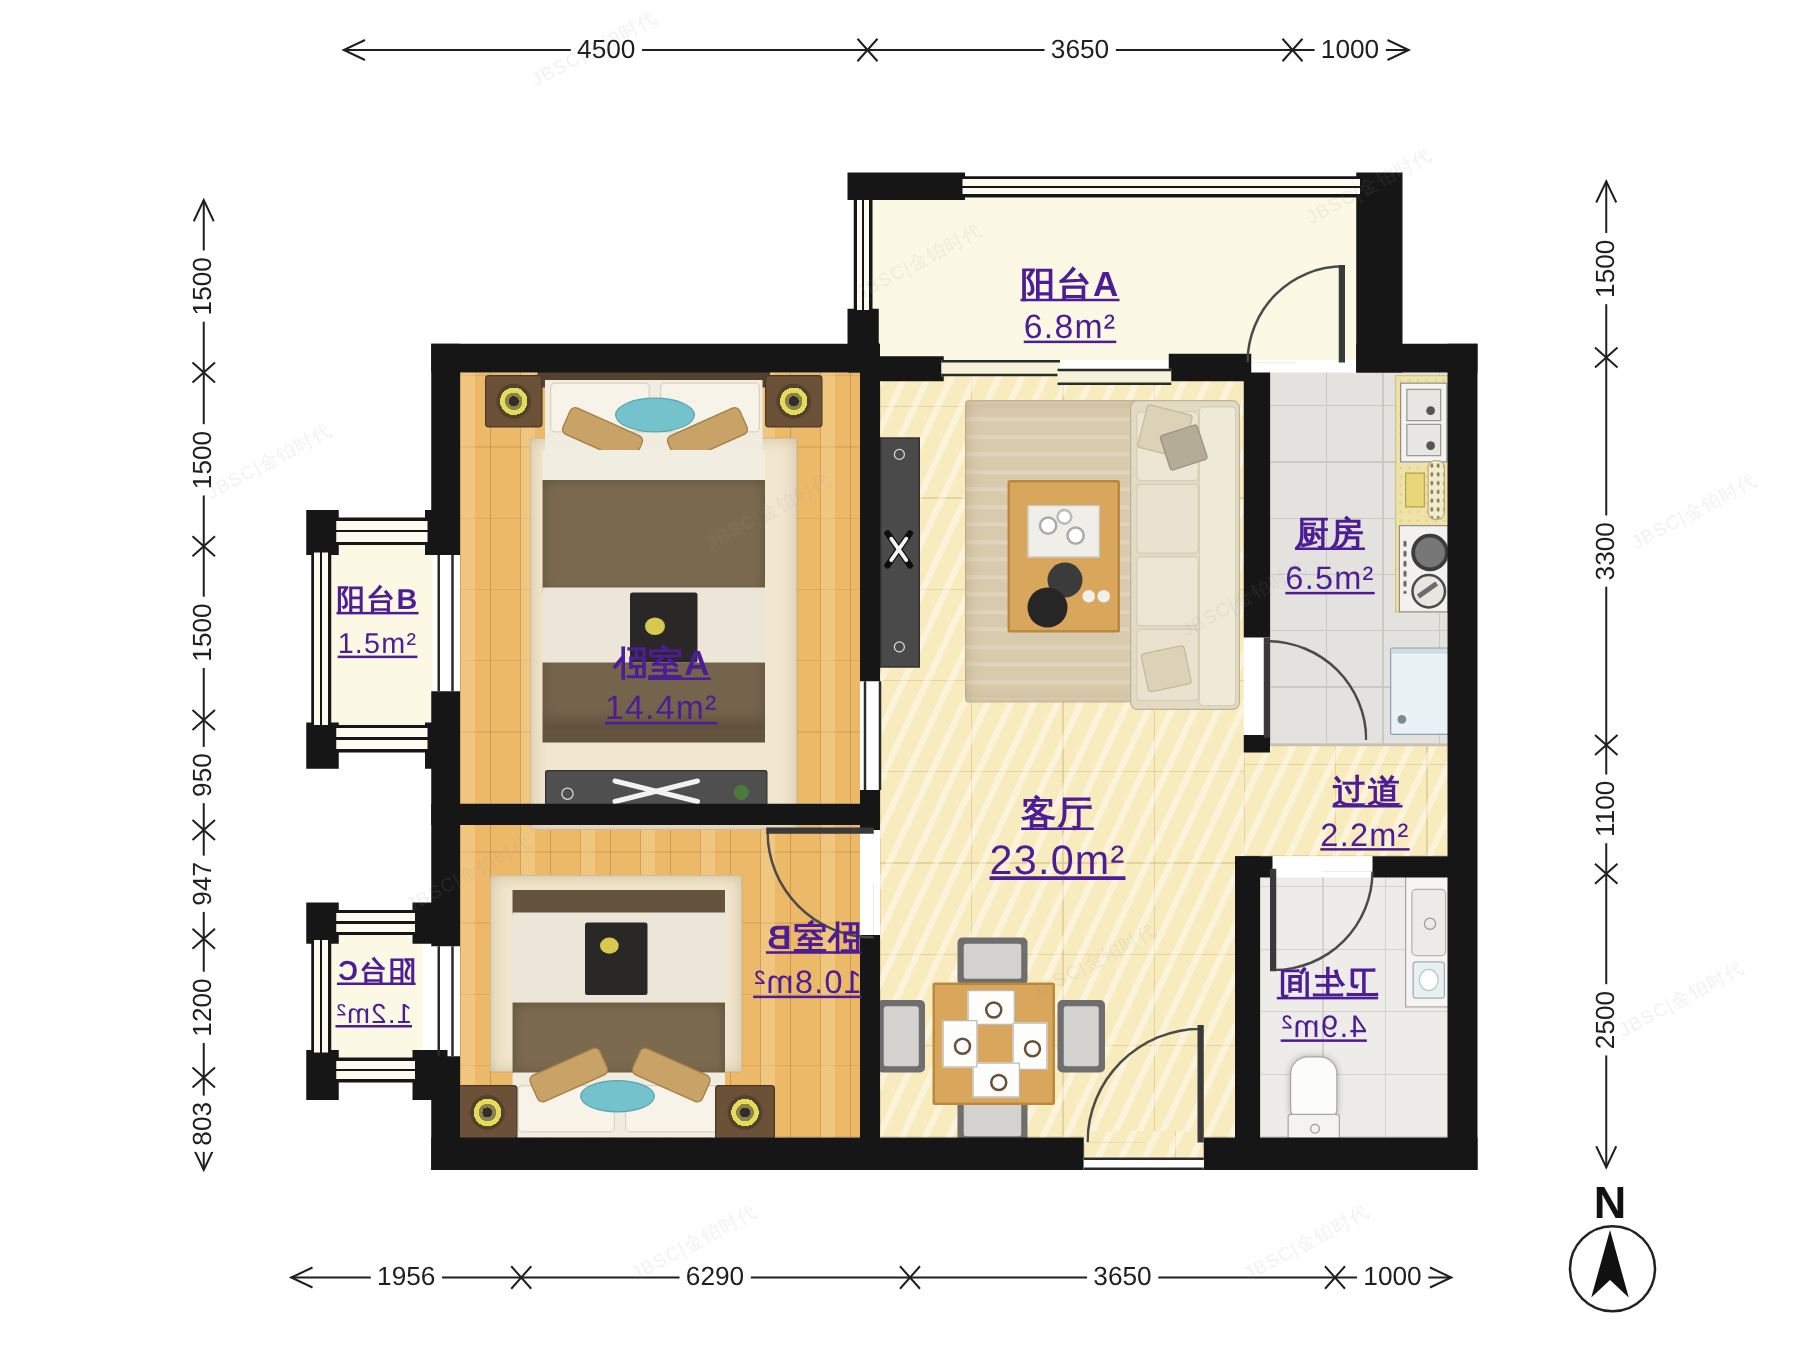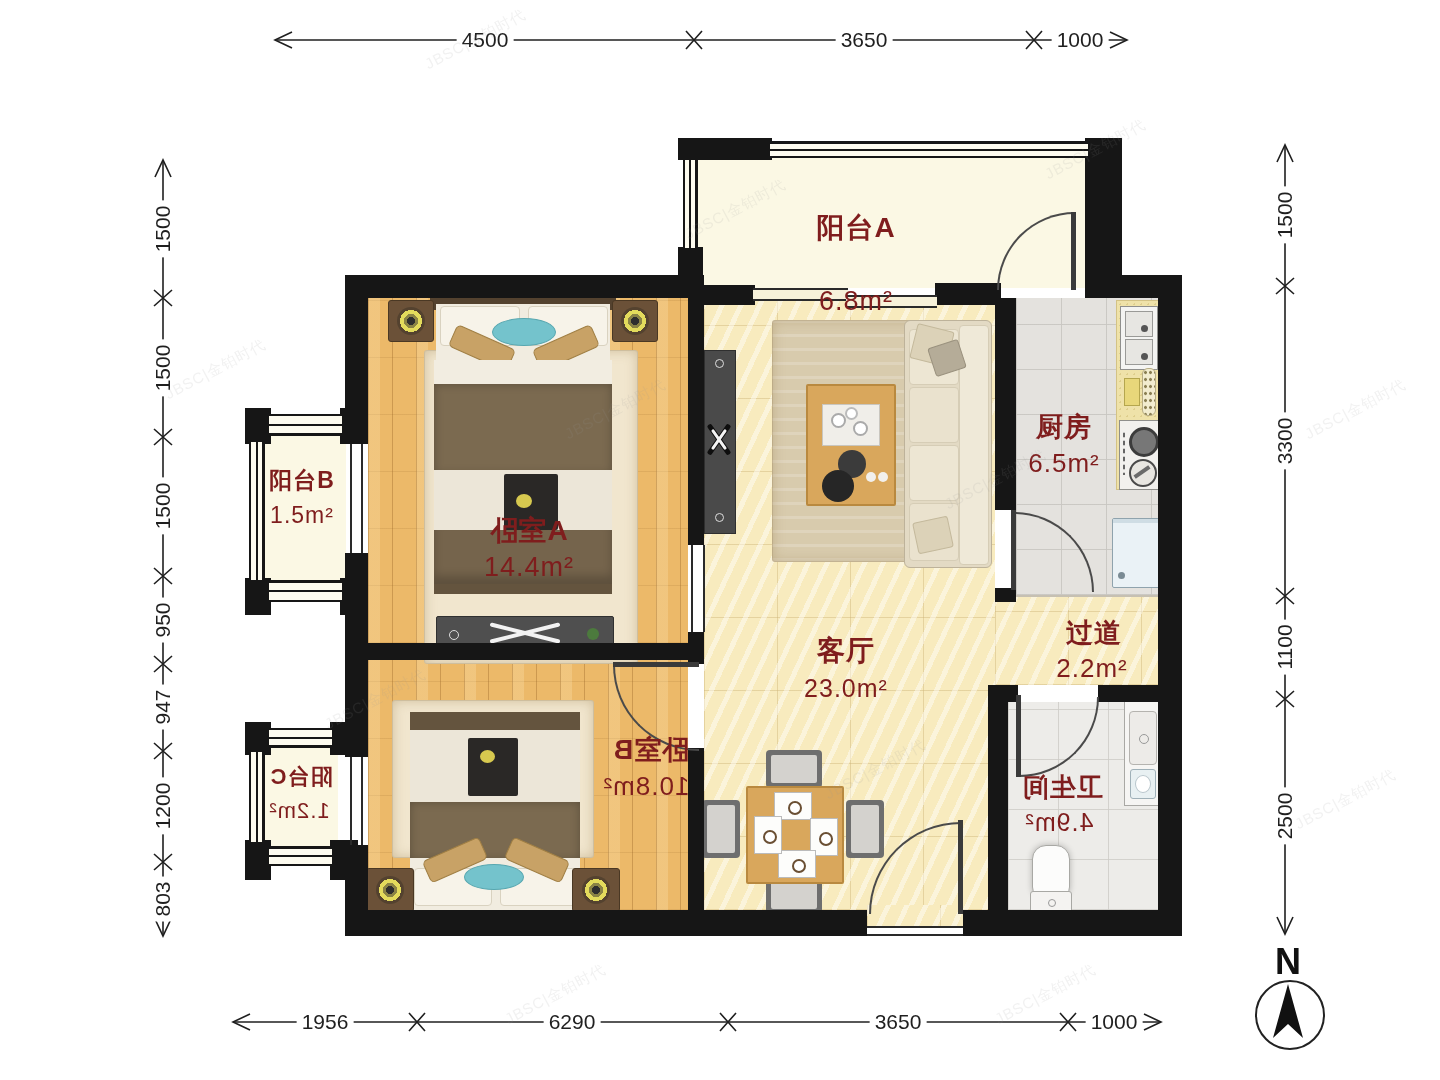--- a/index.html
+++ b/index.html
@@ -56,7 +56,7 @@
   .mat{position:absolute;background:#fdfdfb;border:1px solid #bbb;}
   .mat>div{position:absolute;left:50%;top:50%;width:10px;height:10px;margin:-5px 0 0 -5px;border:2px solid #6a4f33;border-radius:50%;background:#fff;}
   
-  .rlabel{position:absolute;z-index:40;color:#7f1d1d;font-weight:600;white-space:nowrap;transform:translate(-50%,-50%);letter-spacing:1px;}
+  .rlabel{position:absolute;z-index:40;color:#4c1d95;font-weight:600;white-space:nowrap;transform:translate(-50%,-50%);letter-spacing:1px;text-decoration:underline;}
   .mirror{transform:translate(-50%,-50%) scaleX(-1);}
   .flipchar{display:inline-block;transform:scaleX(-1);}
   .dim{position:absolute;z-index:45;color:#1f1f1f;font-size:21px;font-weight:500;background:#fff;padding:0 5px;white-space:nowrap;transform:translate(-50%,-50%);}

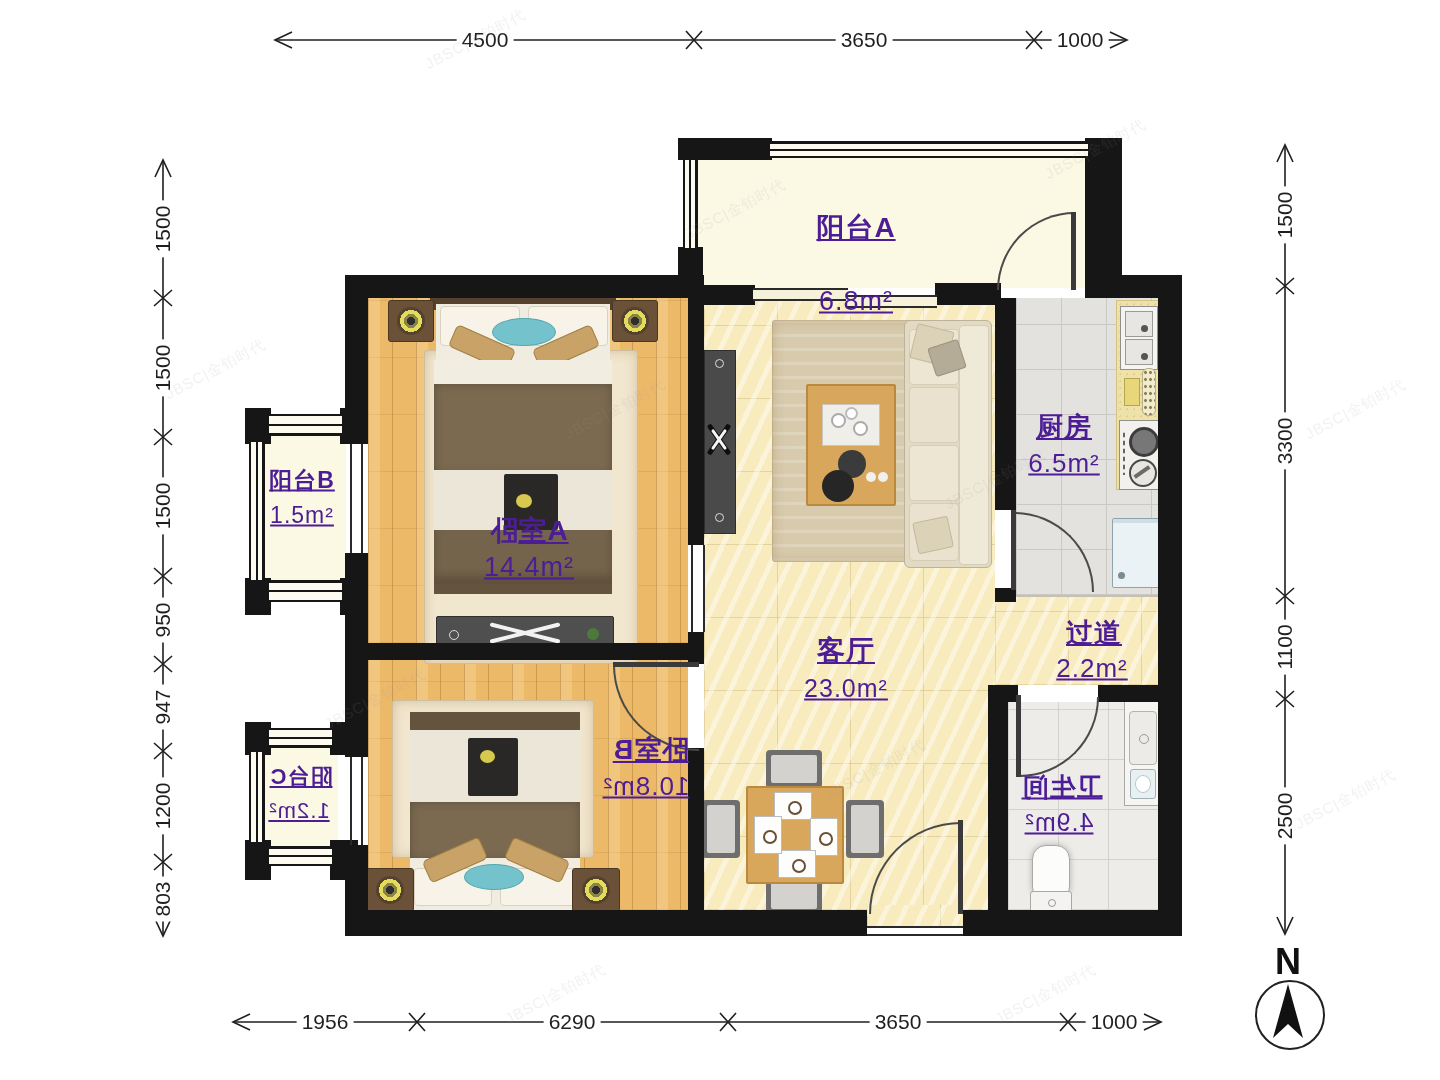--- a/index.html
+++ b/index.html
@@ -294,7 +294,7 @@
   <div class="arc tl" style="left:869px;top:822px;width:90px;height:90px;"></div>
 
   <div class="rlabel" style="left:856px;top:228px;font-size:28px;">阳台A</div>
-  <div class="rlabel" style="left:856px;top:262px;font-size:27px;font-weight:400;margin-top:39px;">6.8m²</div>
+  <div class="rlabel" style="left:856px;top:262px;font-size:27px;font-weight:400;">6.8m²</div>
   <div class="rlabel" style="left:1064px;top:427px;font-size:27px;">厨房</div>
   <div class="rlabel" style="left:1064px;top:463px;font-size:26px;font-weight:400;">6.5m²</div>
   <div class="rlabel" style="left:302px;top:480px;font-size:23px;">阳台B</div>

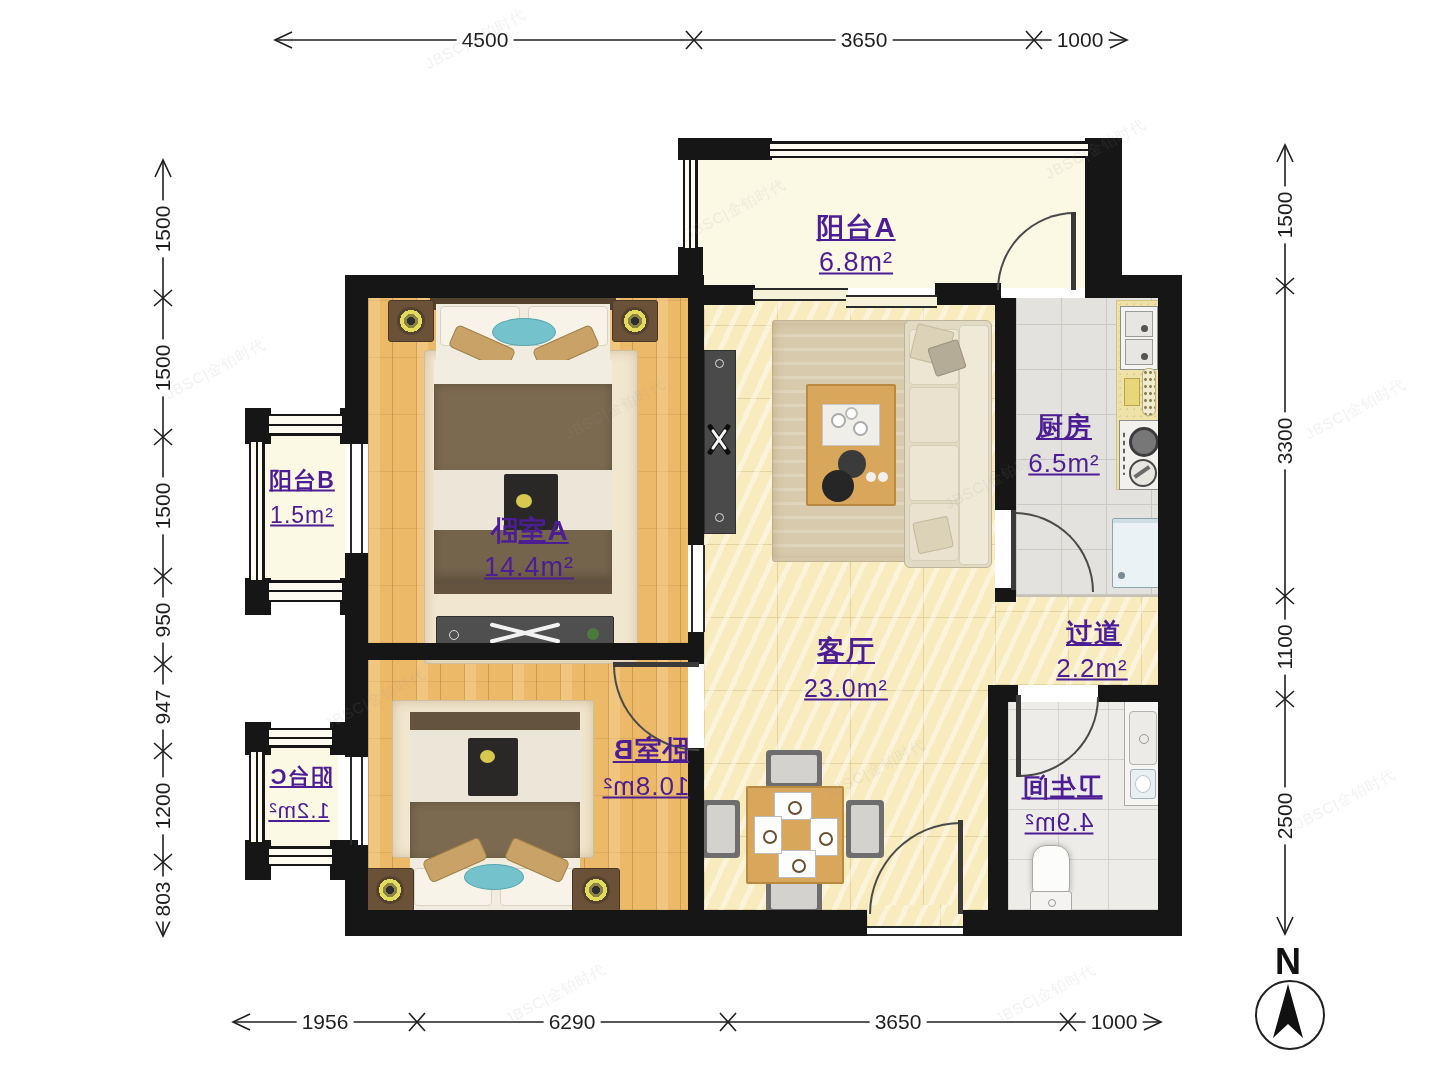--- a/index.html
+++ b/index.html
@@ -302,7 +302,7 @@
   <div class="rlabel" style="left:529px;top:531px;font-size:28px;"><span class="flipchar">卧</span><span>室A</span></div>
   <div class="rlabel" style="left:529px;top:567px;font-size:27px;font-weight:400;">14.4m²</div>
   <div class="rlabel" style="left:846px;top:651px;font-size:28px;">客厅</div>
-  <div class="rlabel" style="left:846px;top:688px;font-size:25px;font-weight:400;">23.0m²</div>
+  <div class="rlabel" style="left:846px;top:688px;font-size:33px;font-weight:400;">23.0m²</div>
   <div class="rlabel" style="left:1094px;top:633px;font-size:27px;">过道</div>
   <div class="rlabel" style="left:1092px;top:668px;font-size:26px;font-weight:400;">2.2m²</div>
   <div class="rlabel mirror" style="left:651px;top:750px;font-size:27px;">卧室B</div>

